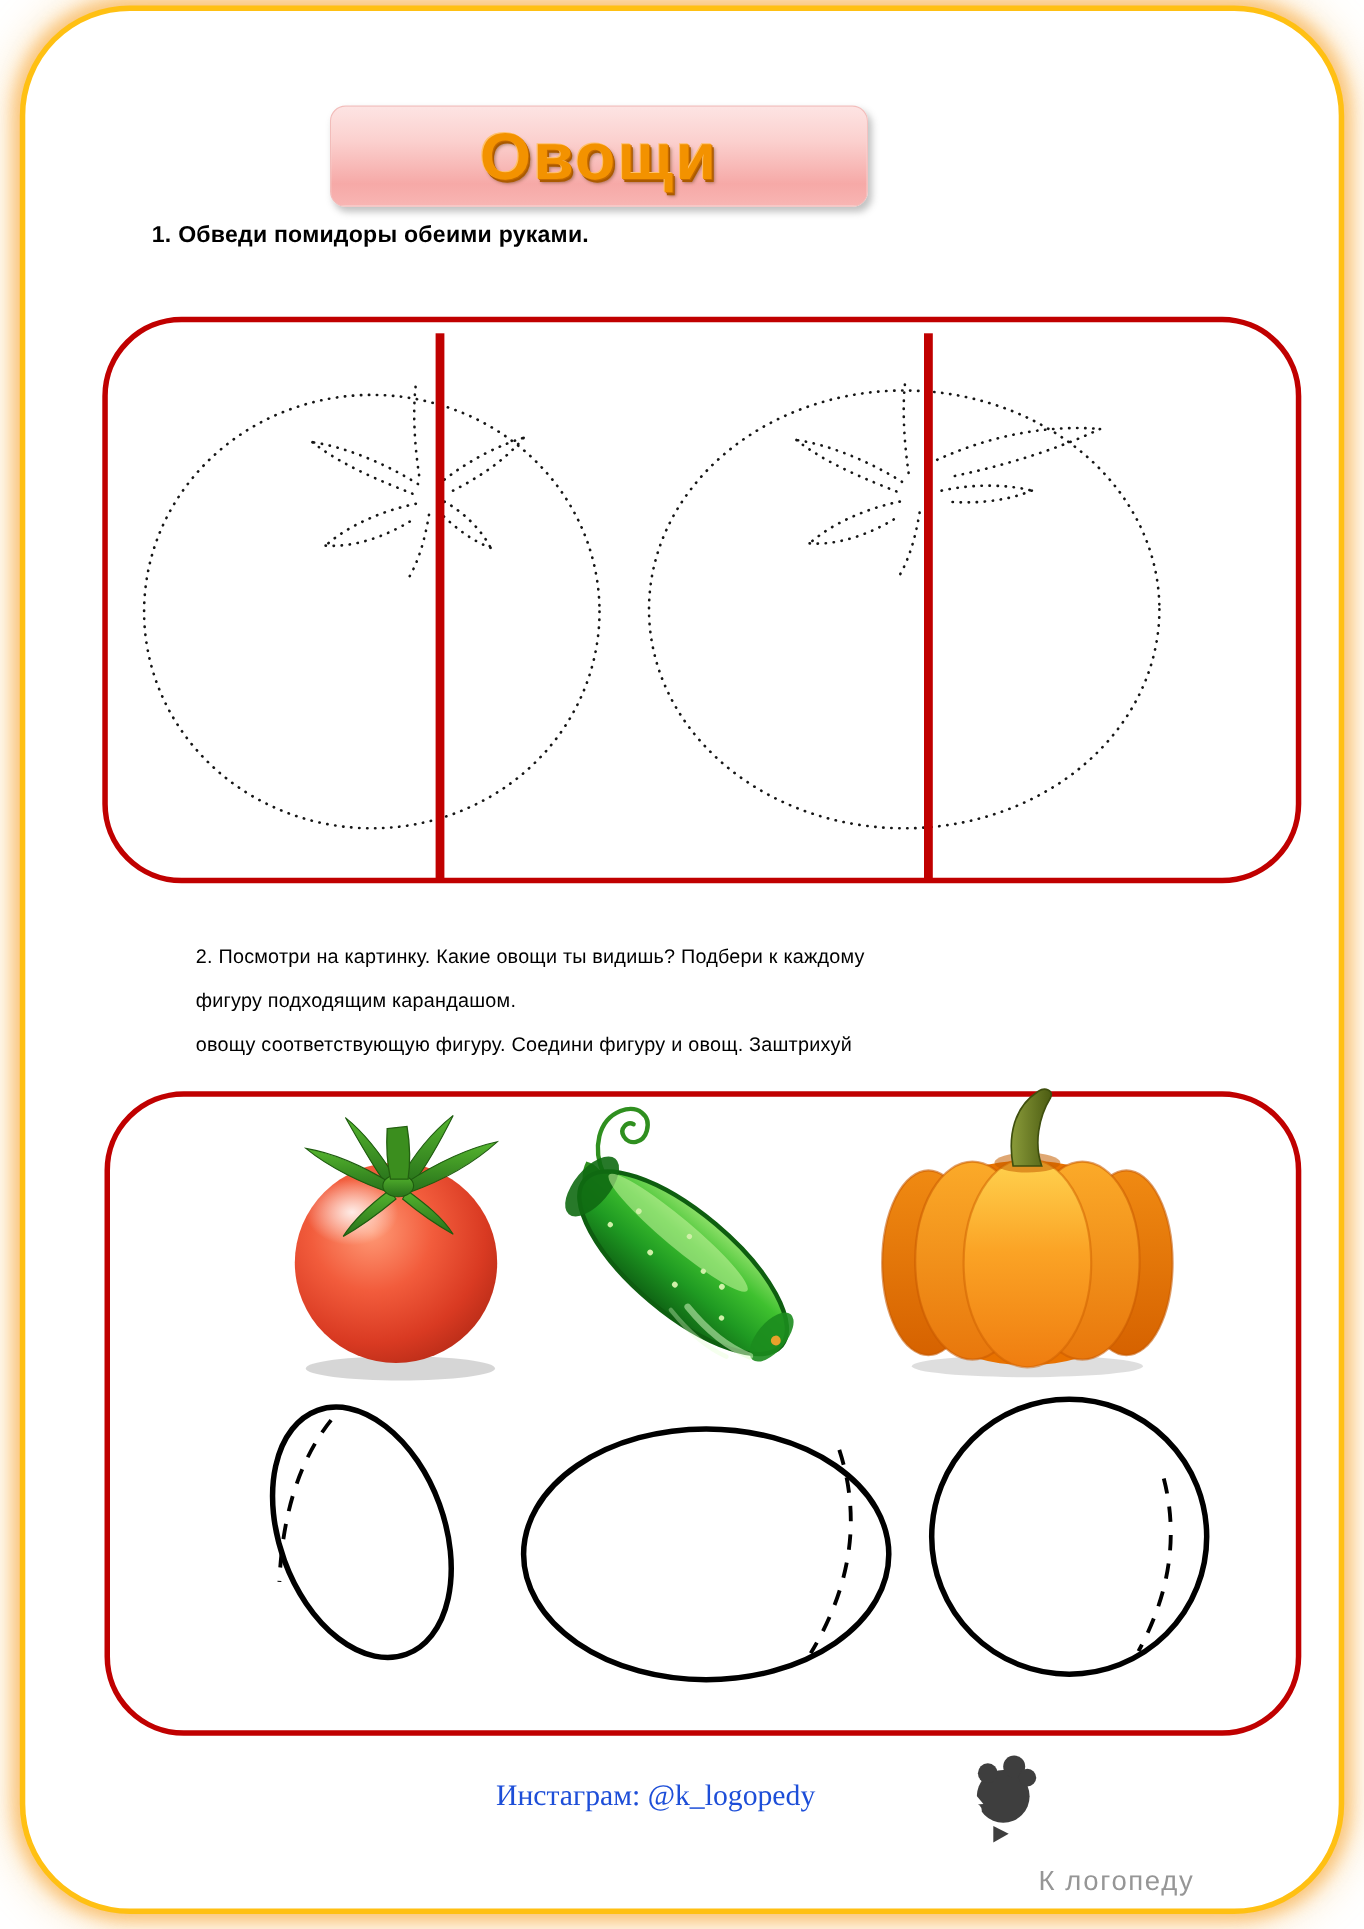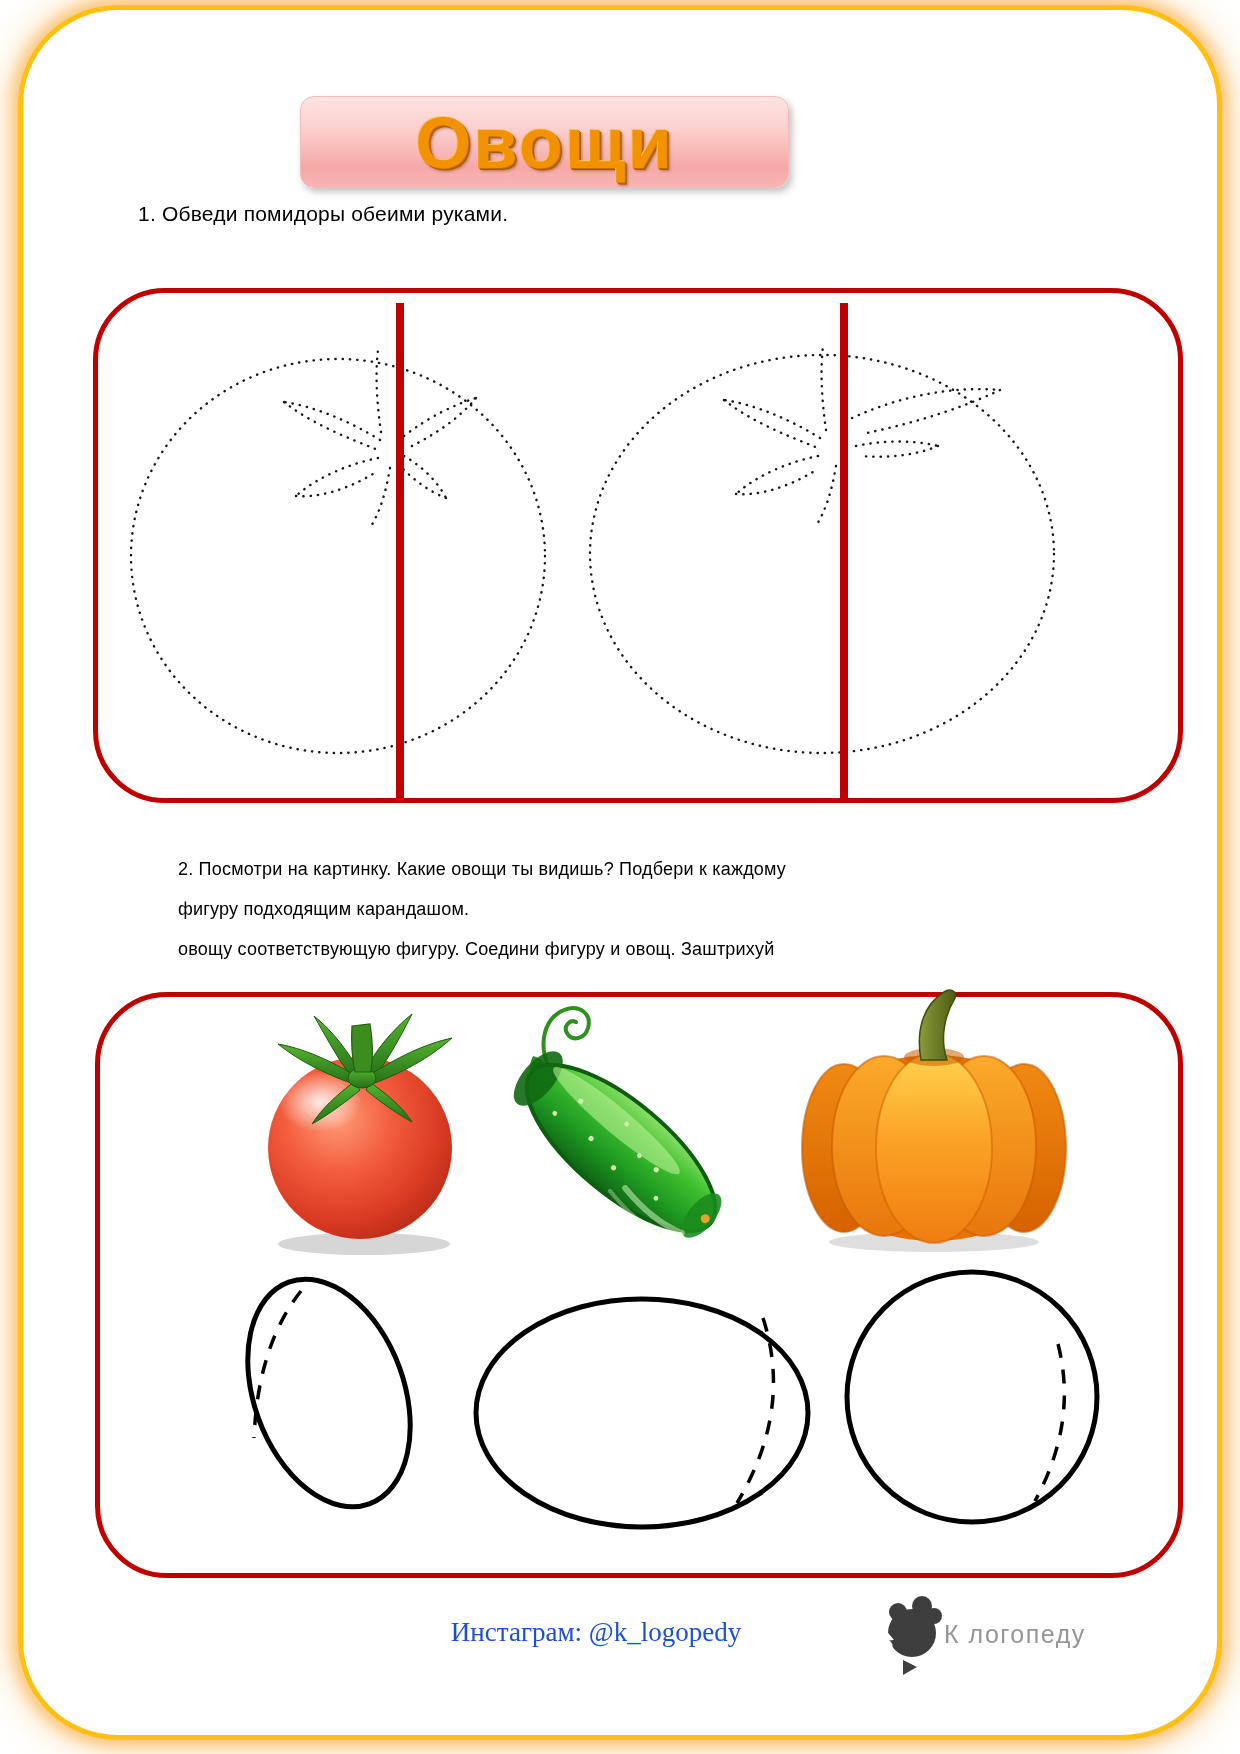--- a/index.html
+++ b/index.html
@@ -22,7 +22,7 @@
   }
   .title-text{
     width:100%;height:90px;line-height:92px;text-align:center;
-    font-size:72px;font-weight:bold;letter-spacing:2px;color:#F39200;
+    font-size:60px;font-weight:bold;letter-spacing:2px;color:#F39200;
     text-shadow:-1px -1px 0 #ffc069, 1px 1px 0 #c56a00, 2px 2px 0 #aa5a00, 3px 3px 3px rgba(90,50,0,.45);
   }
   .task1-text{

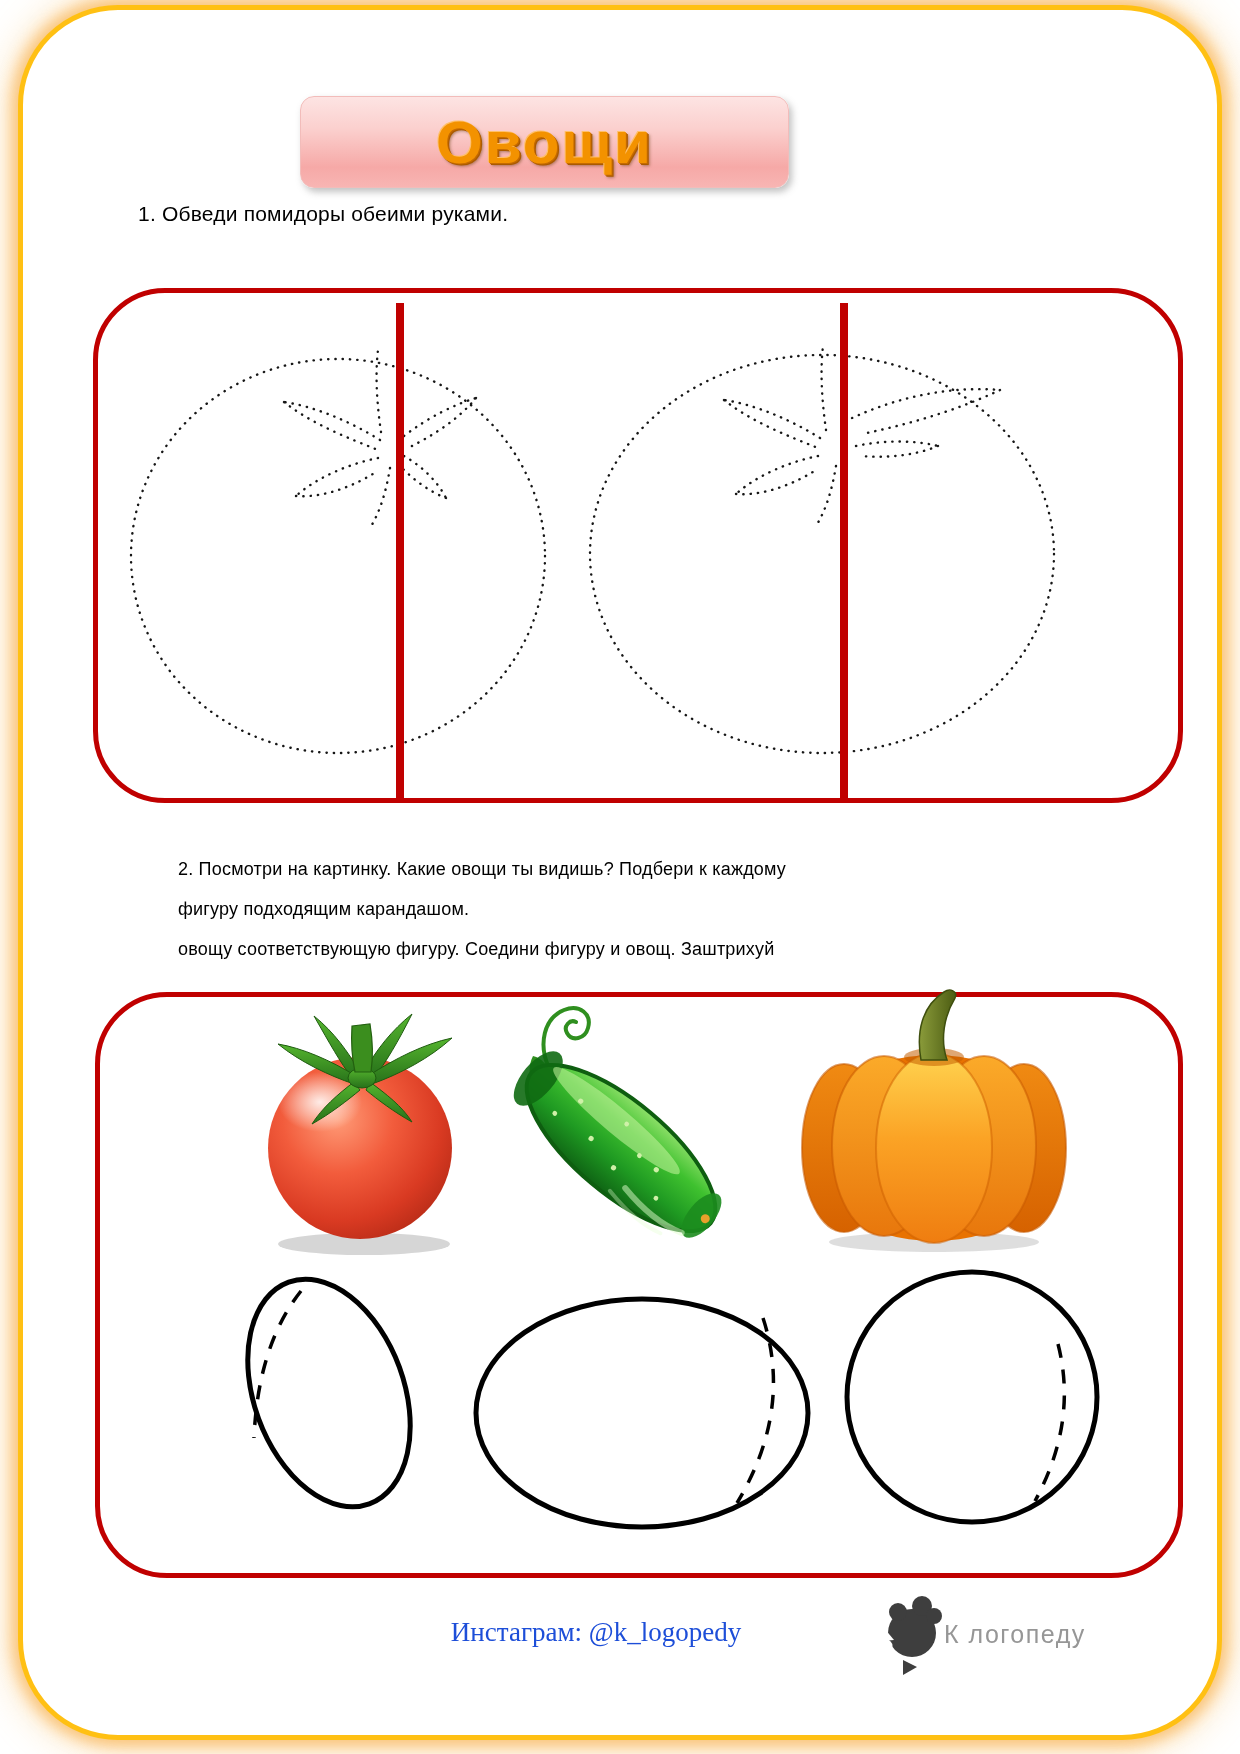--- a/index.html
+++ b/index.html
@@ -27,7 +27,7 @@
   }
   .task1-text{
     position:absolute;left:138px;top:202px;
-    font-size:21px;font-weight:normal;color:#000;letter-spacing:.2px;
+    font-size:21px;font-weight:bold;color:#000;letter-spacing:.2px;
   }
   .task2-text{
     position:absolute;left:135px;top:849px;width:900px;

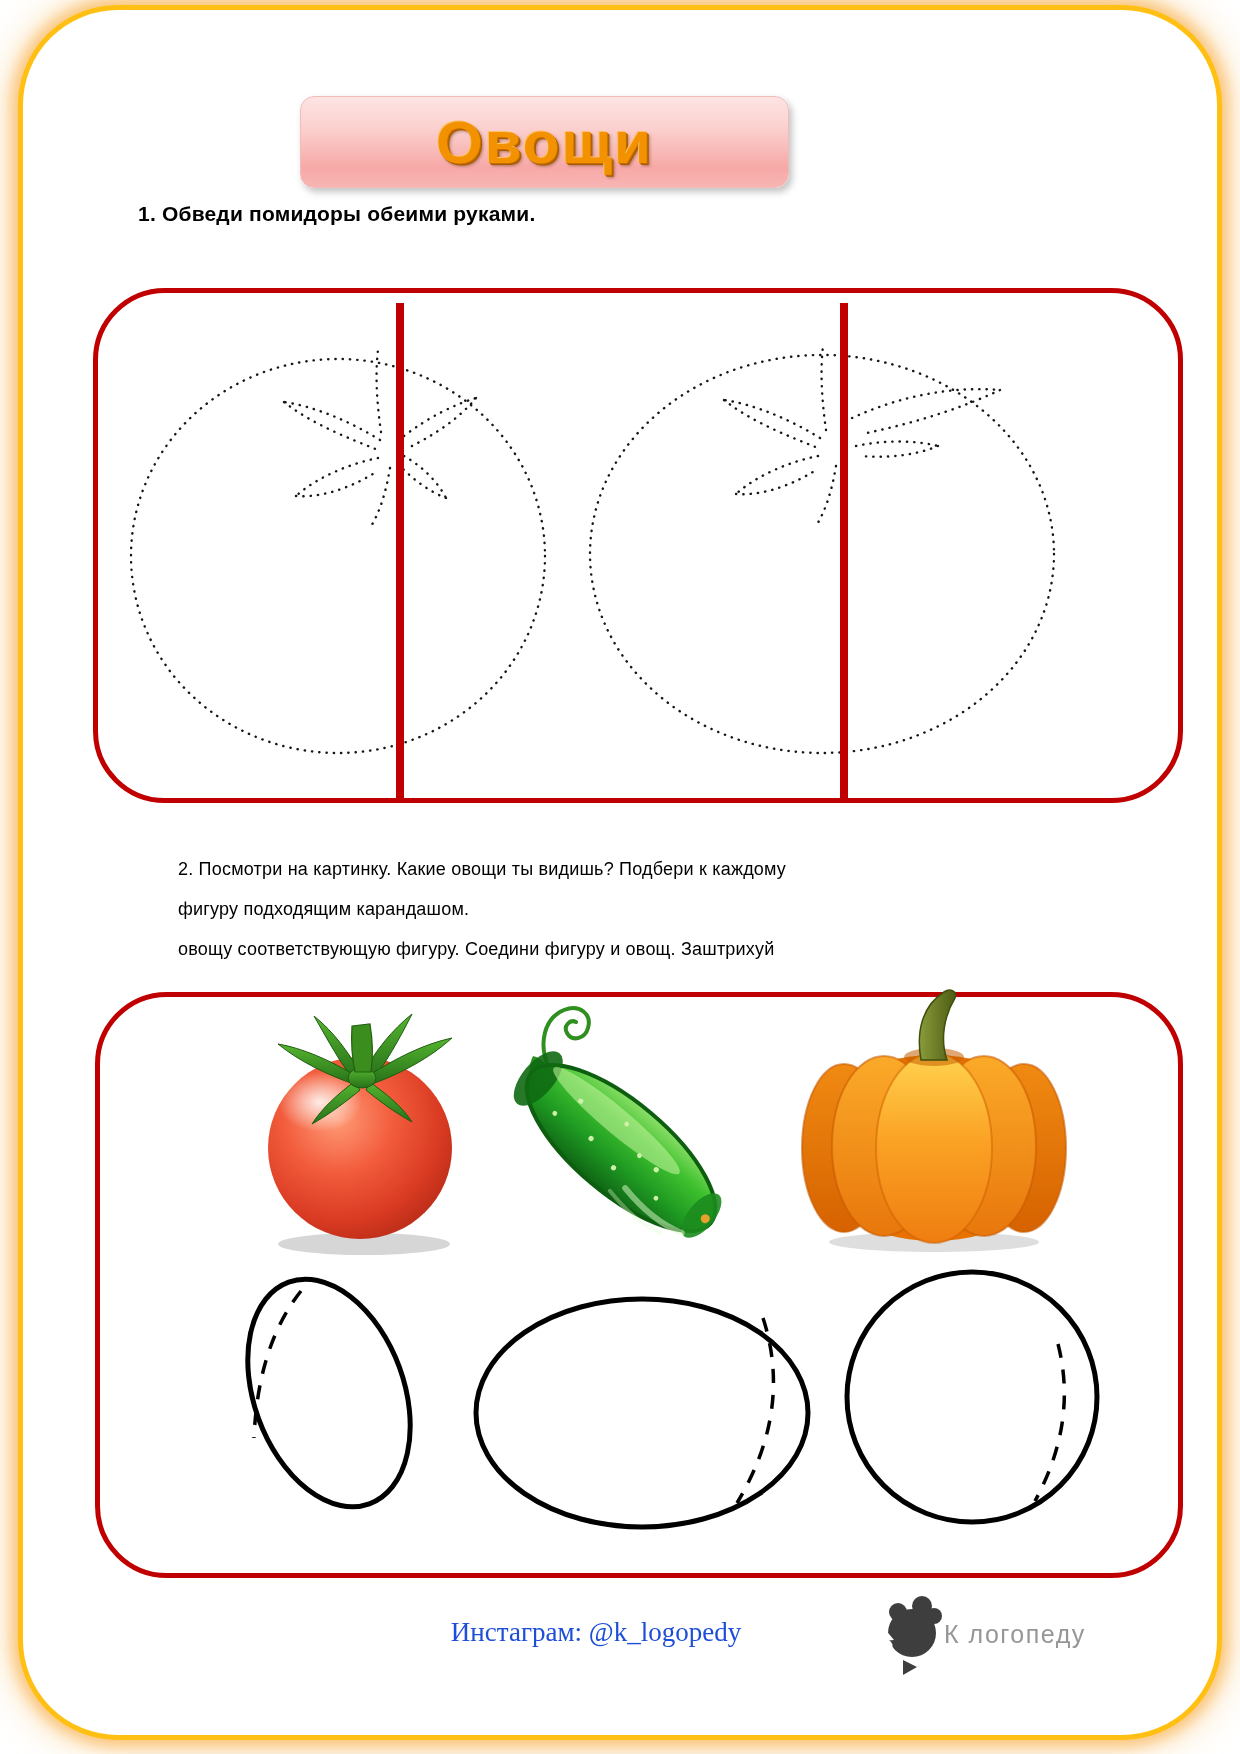--- a/index.html
+++ b/index.html
@@ -48,7 +48,7 @@
     font-family:"Liberation Serif", serif;font-size:27px;color:#1d4ed8;
   }
   .logo-text{
-    position:absolute;left:944px;top:1620px;
+    position:absolute;left:944px;top:1696px;
     font-size:25px;color:#969696;letter-spacing:1.5px;
   }
 </style>

